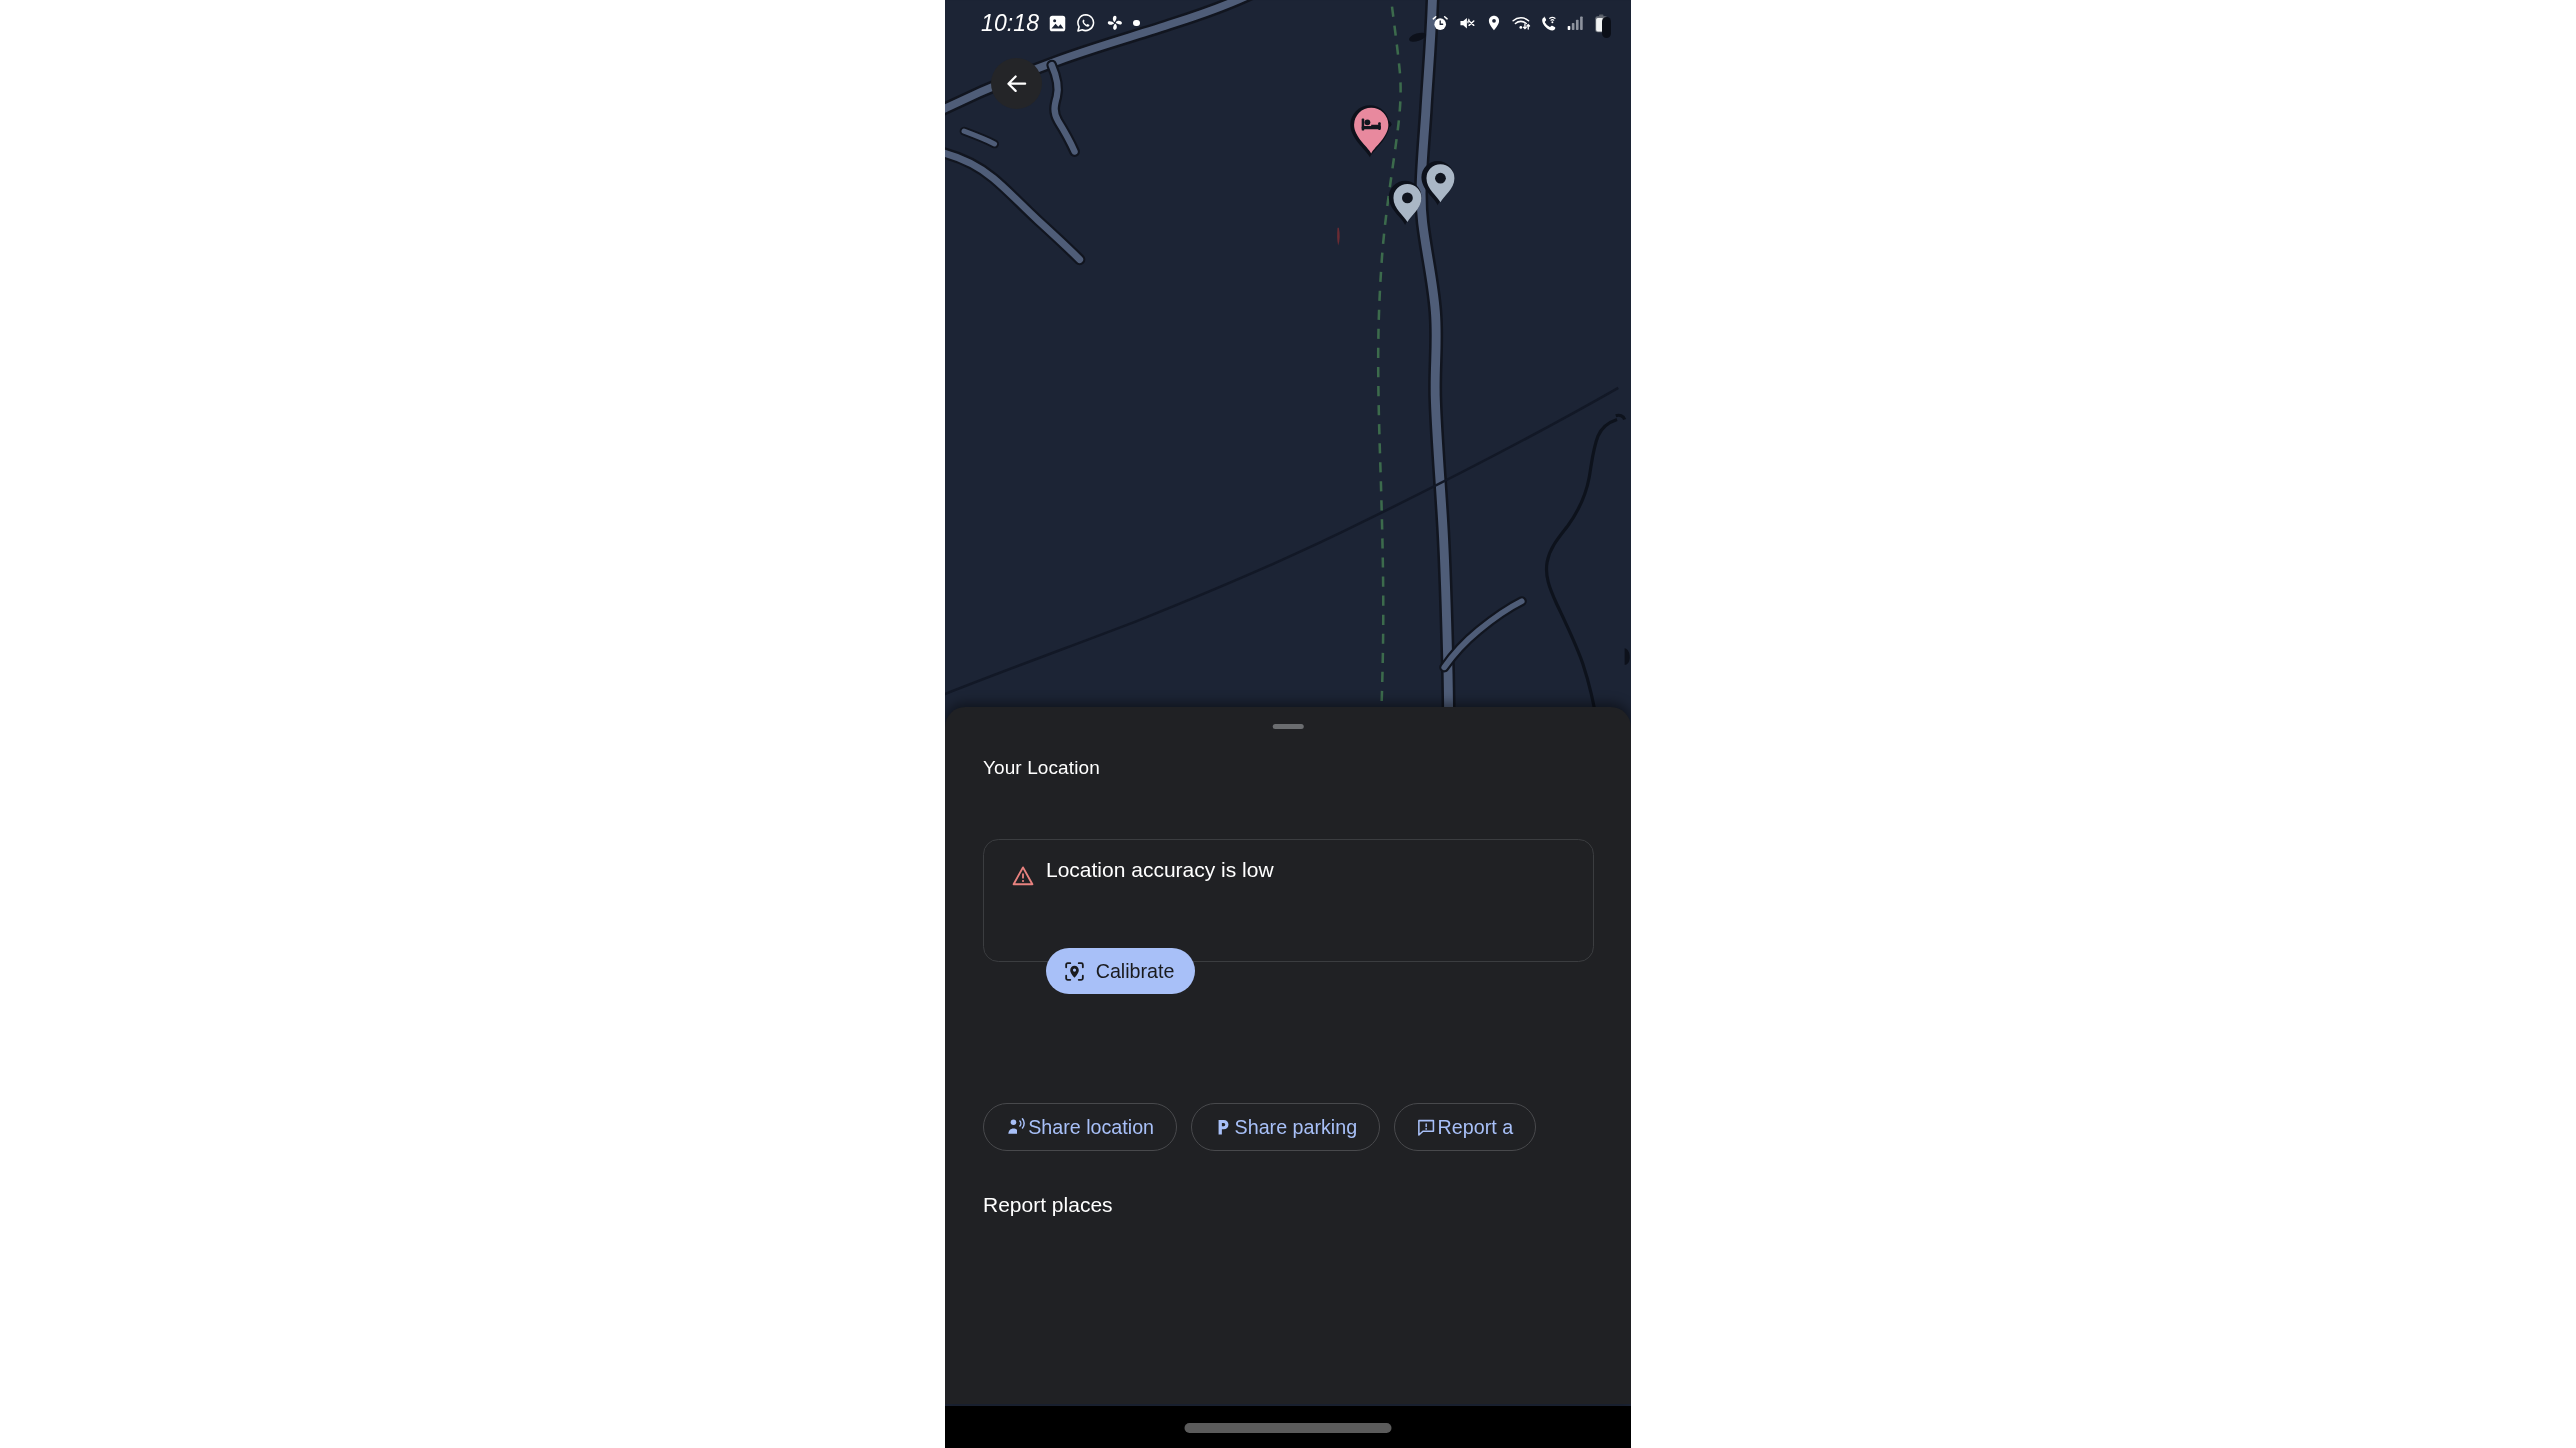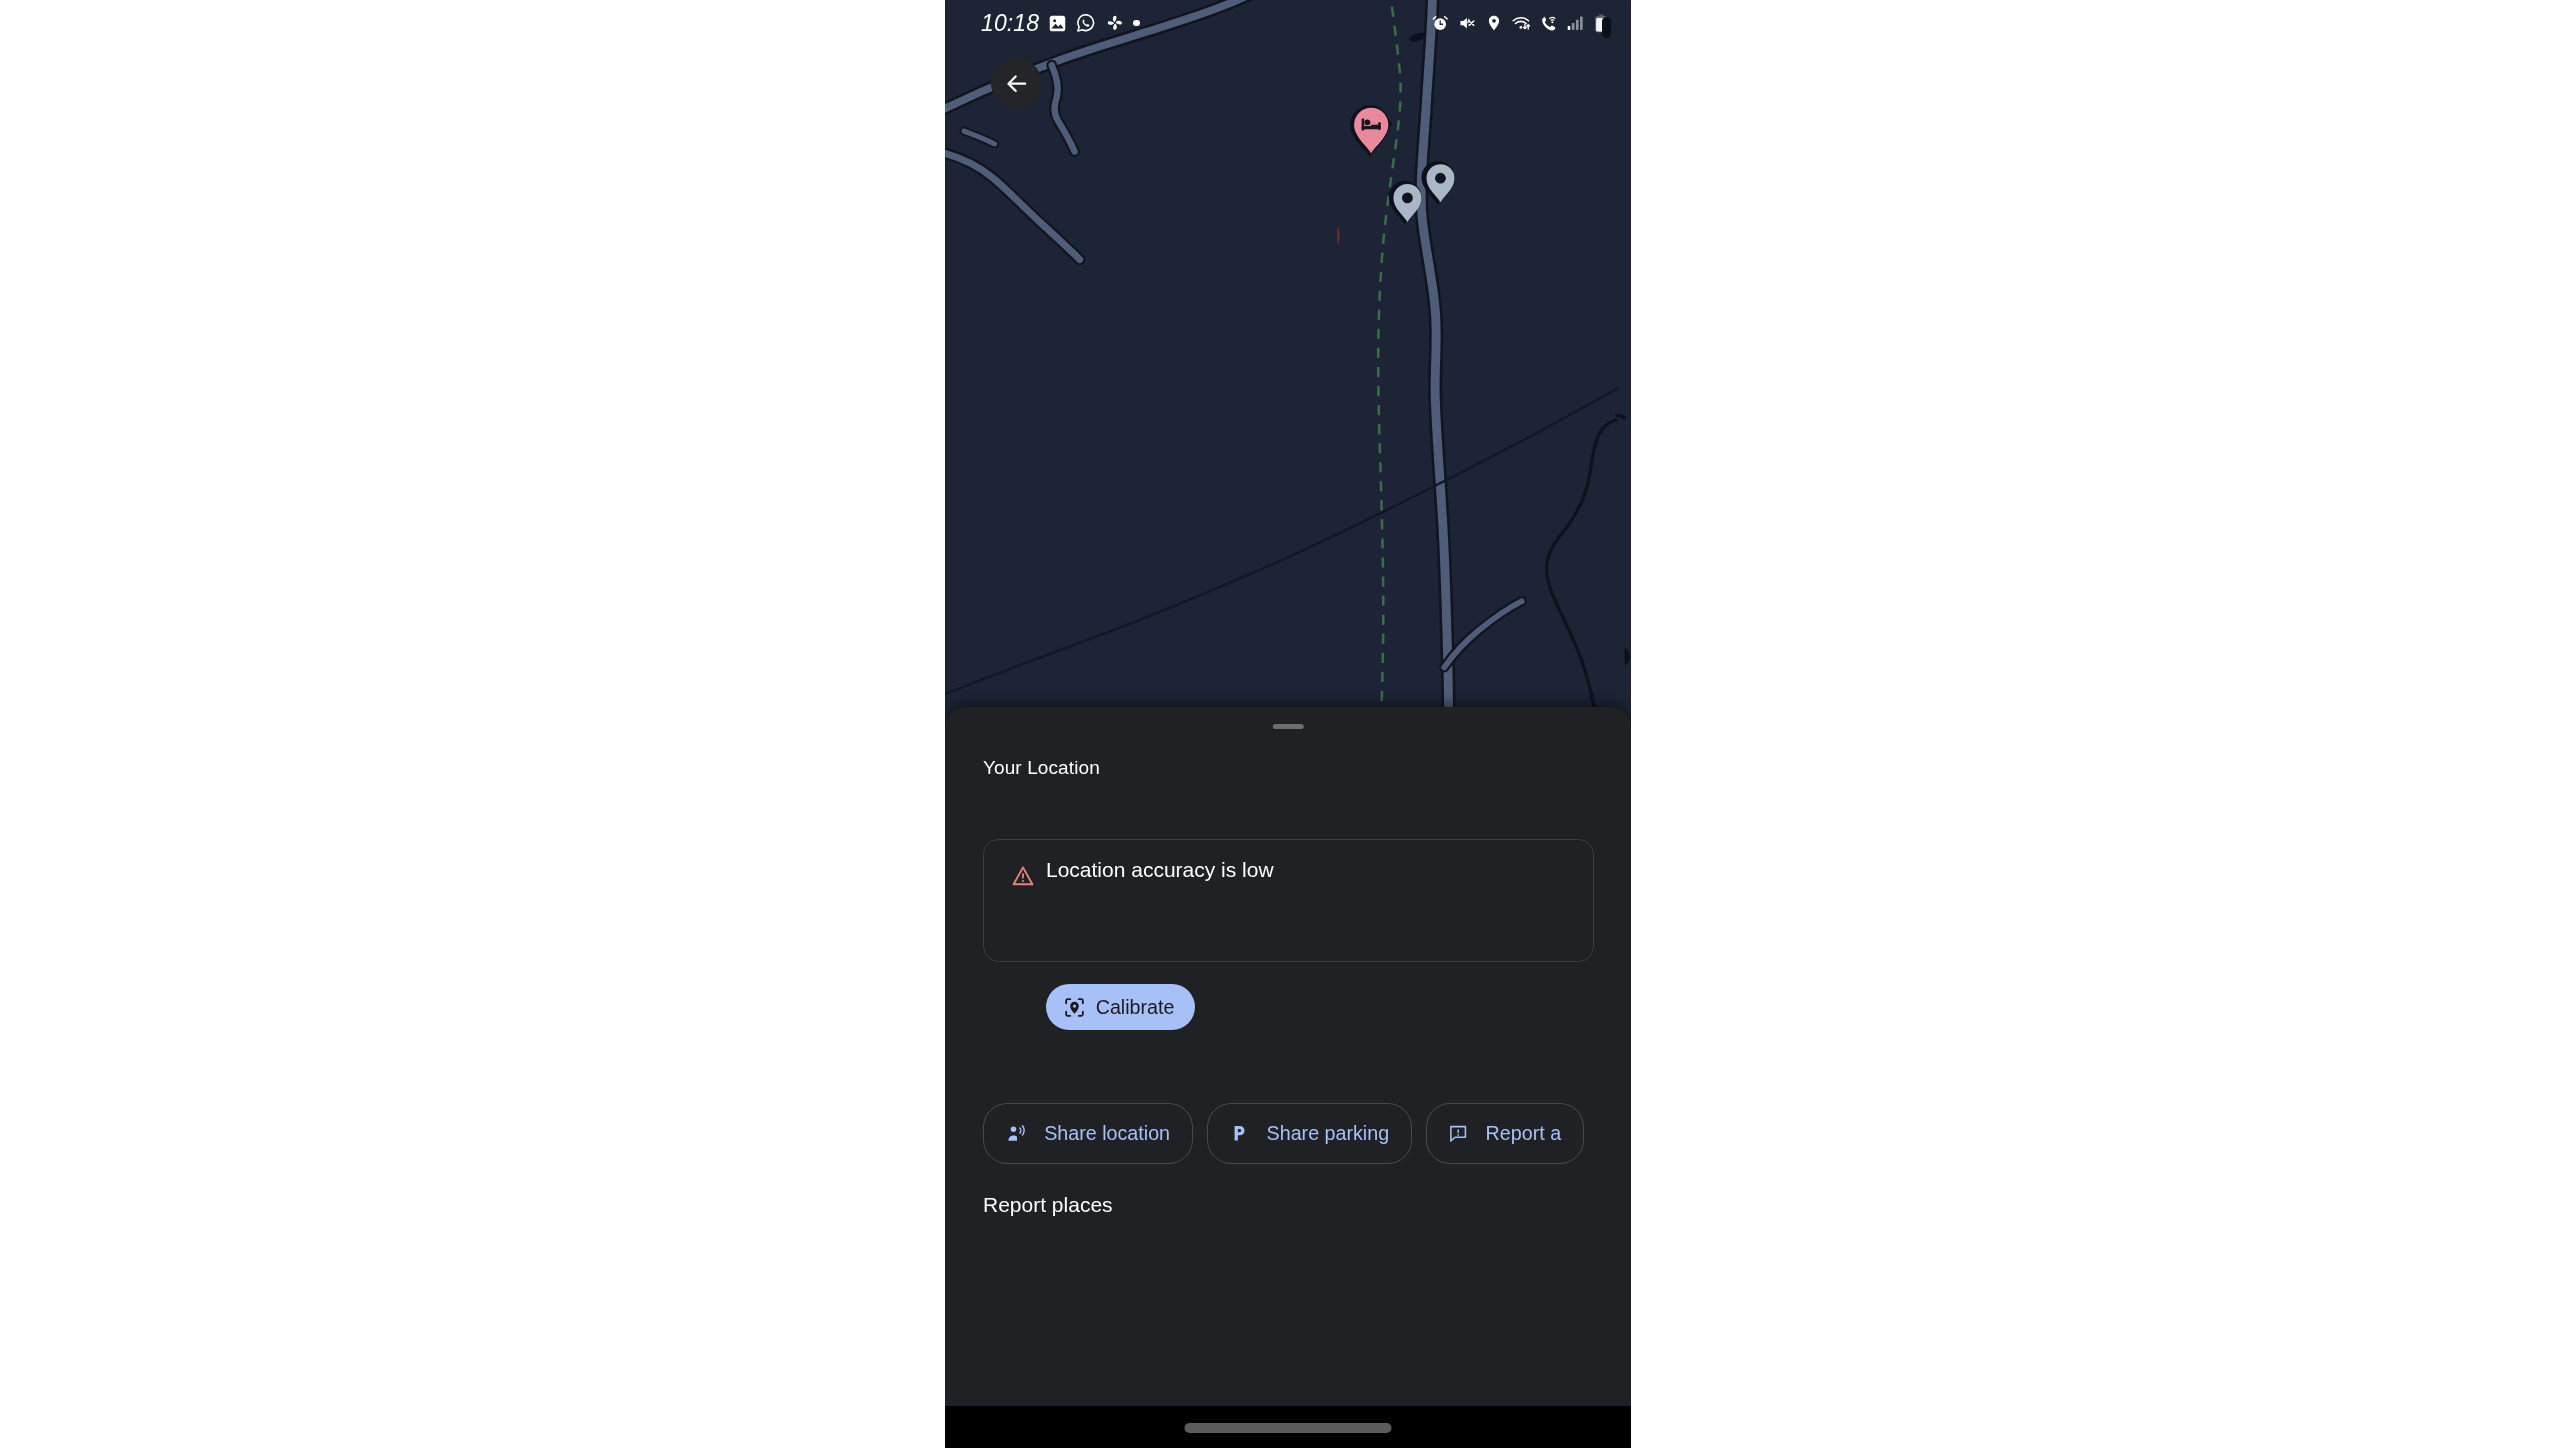--- a/index.html
+++ b/index.html
@@ -110,7 +110,6 @@
     background: #a8c0f8;
     display: inline-flex; align-items: center; gap: 10.2px;
     cursor: pointer;
-    margin-top: 36px;
   }
   #calibrate-label { font-size: 19.7px; color: #1a1b1e; font-family: "Liberation Sans", sans-serif; }
 

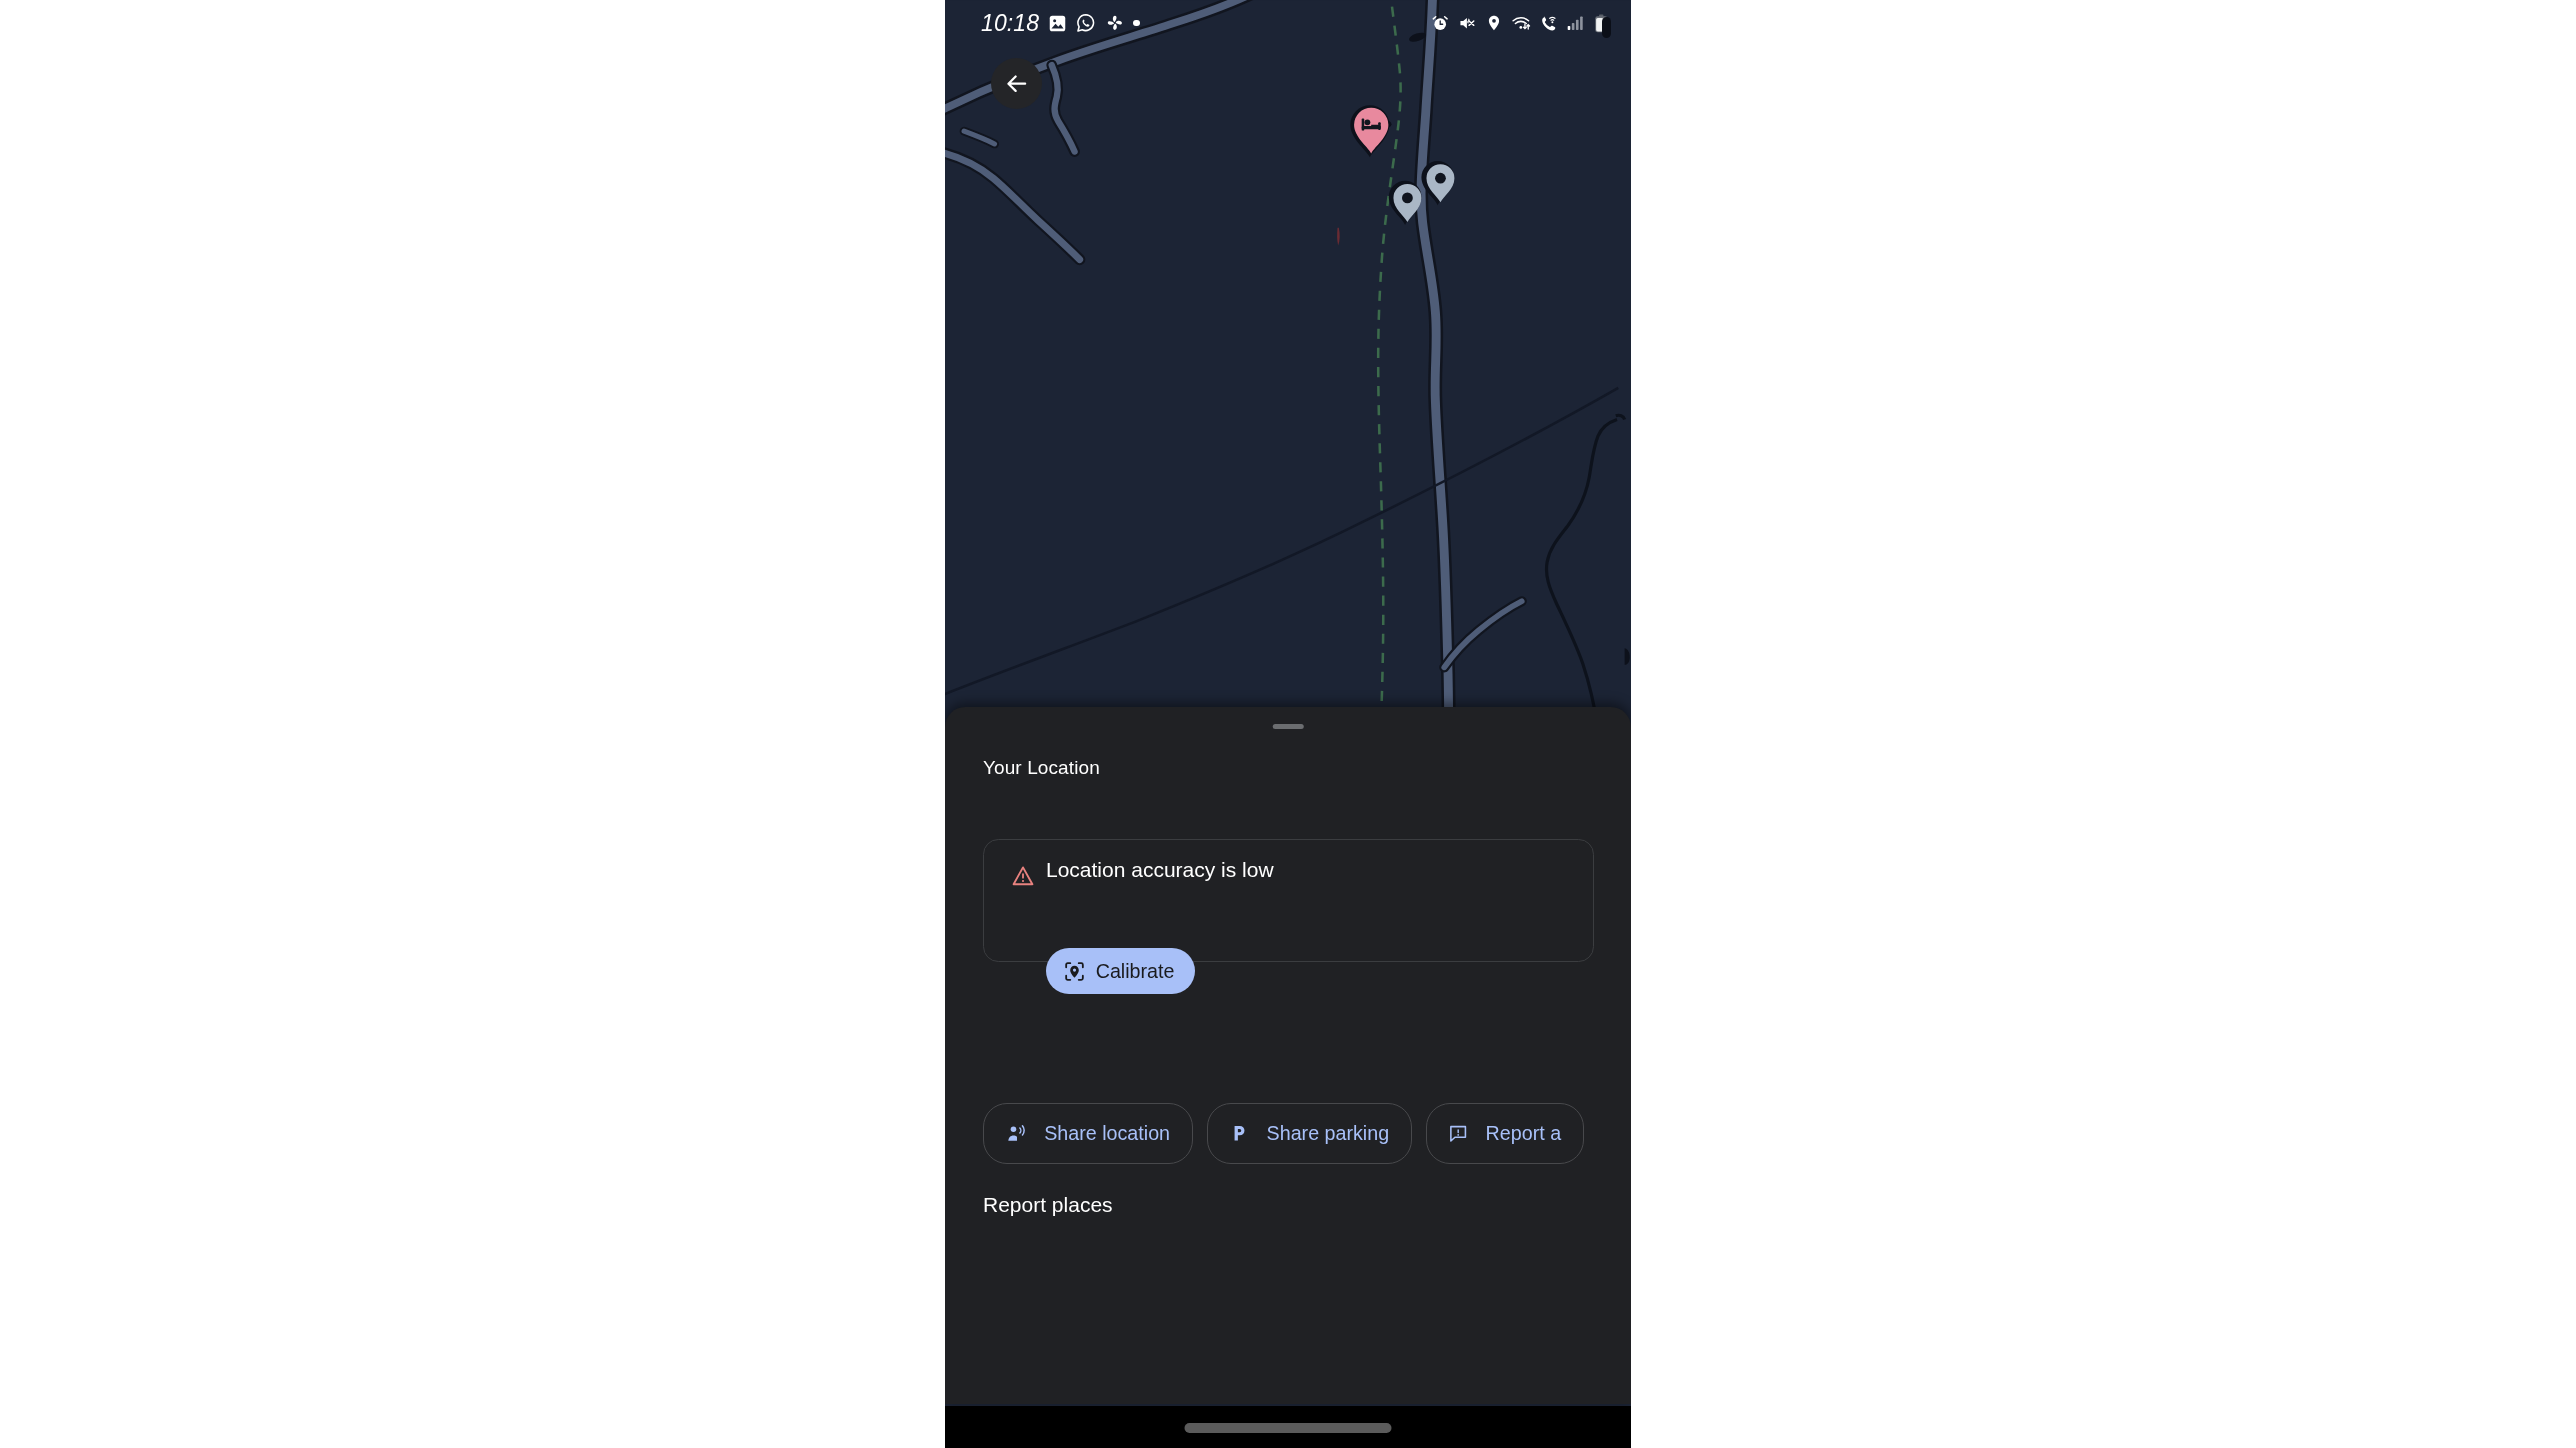--- a/index.html
+++ b/index.html
@@ -119,10 +119,10 @@
     display: flex; gap: 14px; white-space: nowrap;
   }
   .chip {
-    height: 61px; padding: 0 21.6px;
+    height: 48px; padding: 0 21.6px;
     border: 1.3px solid #48494c; border-radius: 24px;
     background: #202124;
-    display: inline-flex; align-items: center; gap: 17px;
+    display: inline-flex; align-items: center; gap: 1px;
     flex: 0 0 auto; cursor: pointer; justify-content: center;
   }
   .chip-label { font-size: 19.7px; color: #a8c0f8; }

